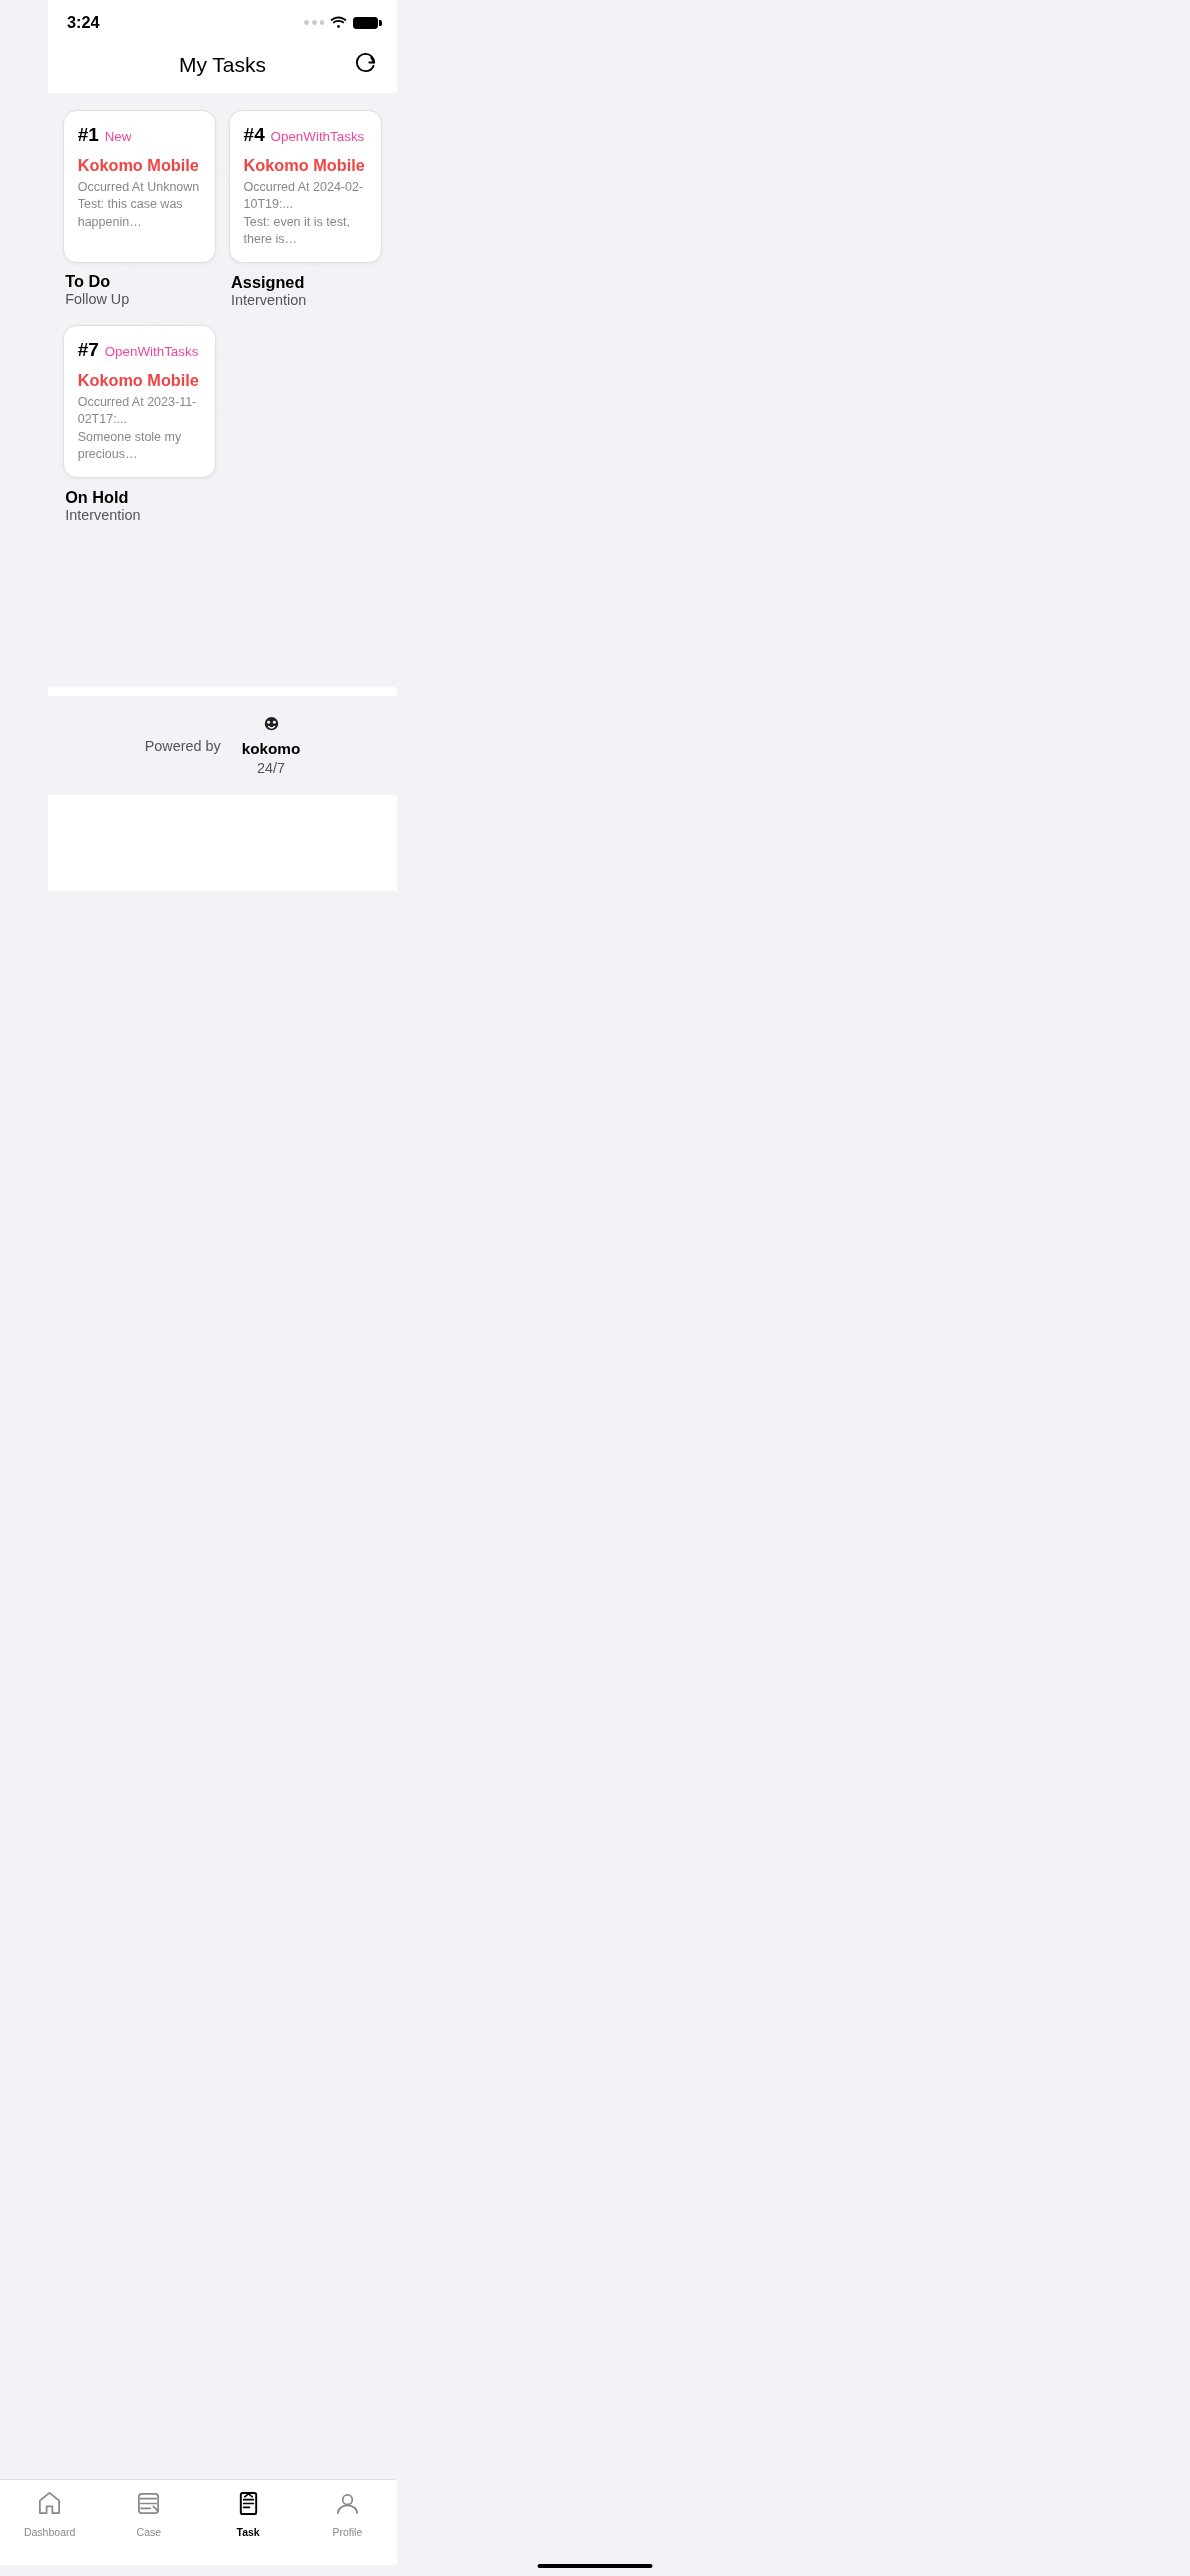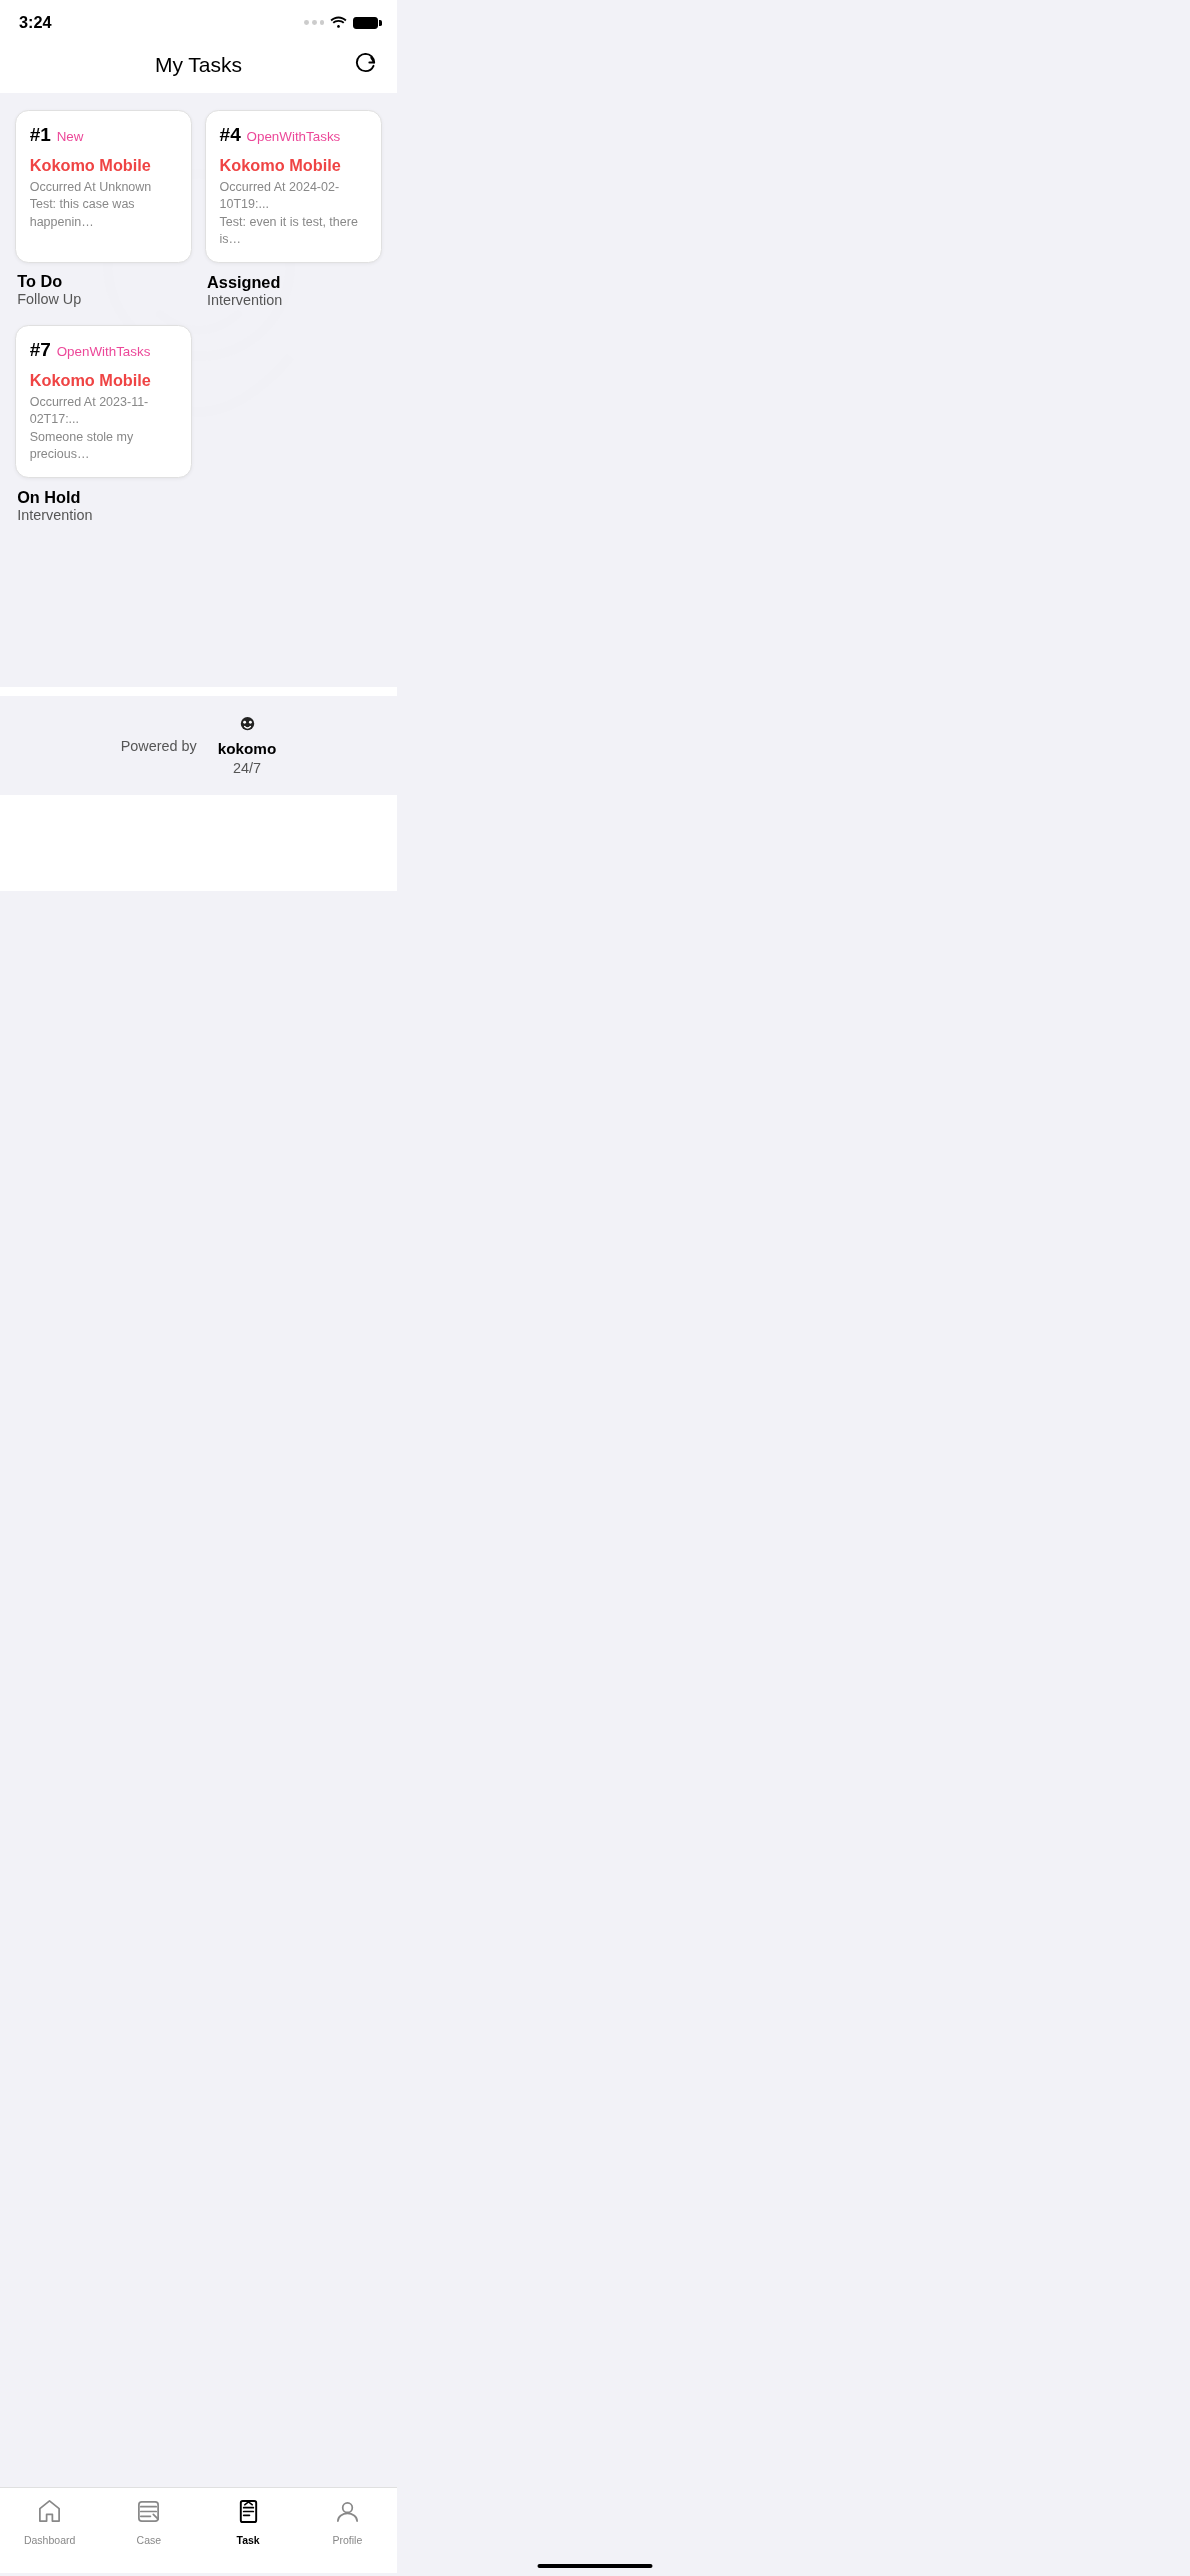--- a/index.html
+++ b/index.html
@@ -261,6 +261,7 @@
     .content-wrapper {
       background: #fff;
       padding-bottom: 96px;
+      margin-left: 48px;
     }
   </style>
 </head>

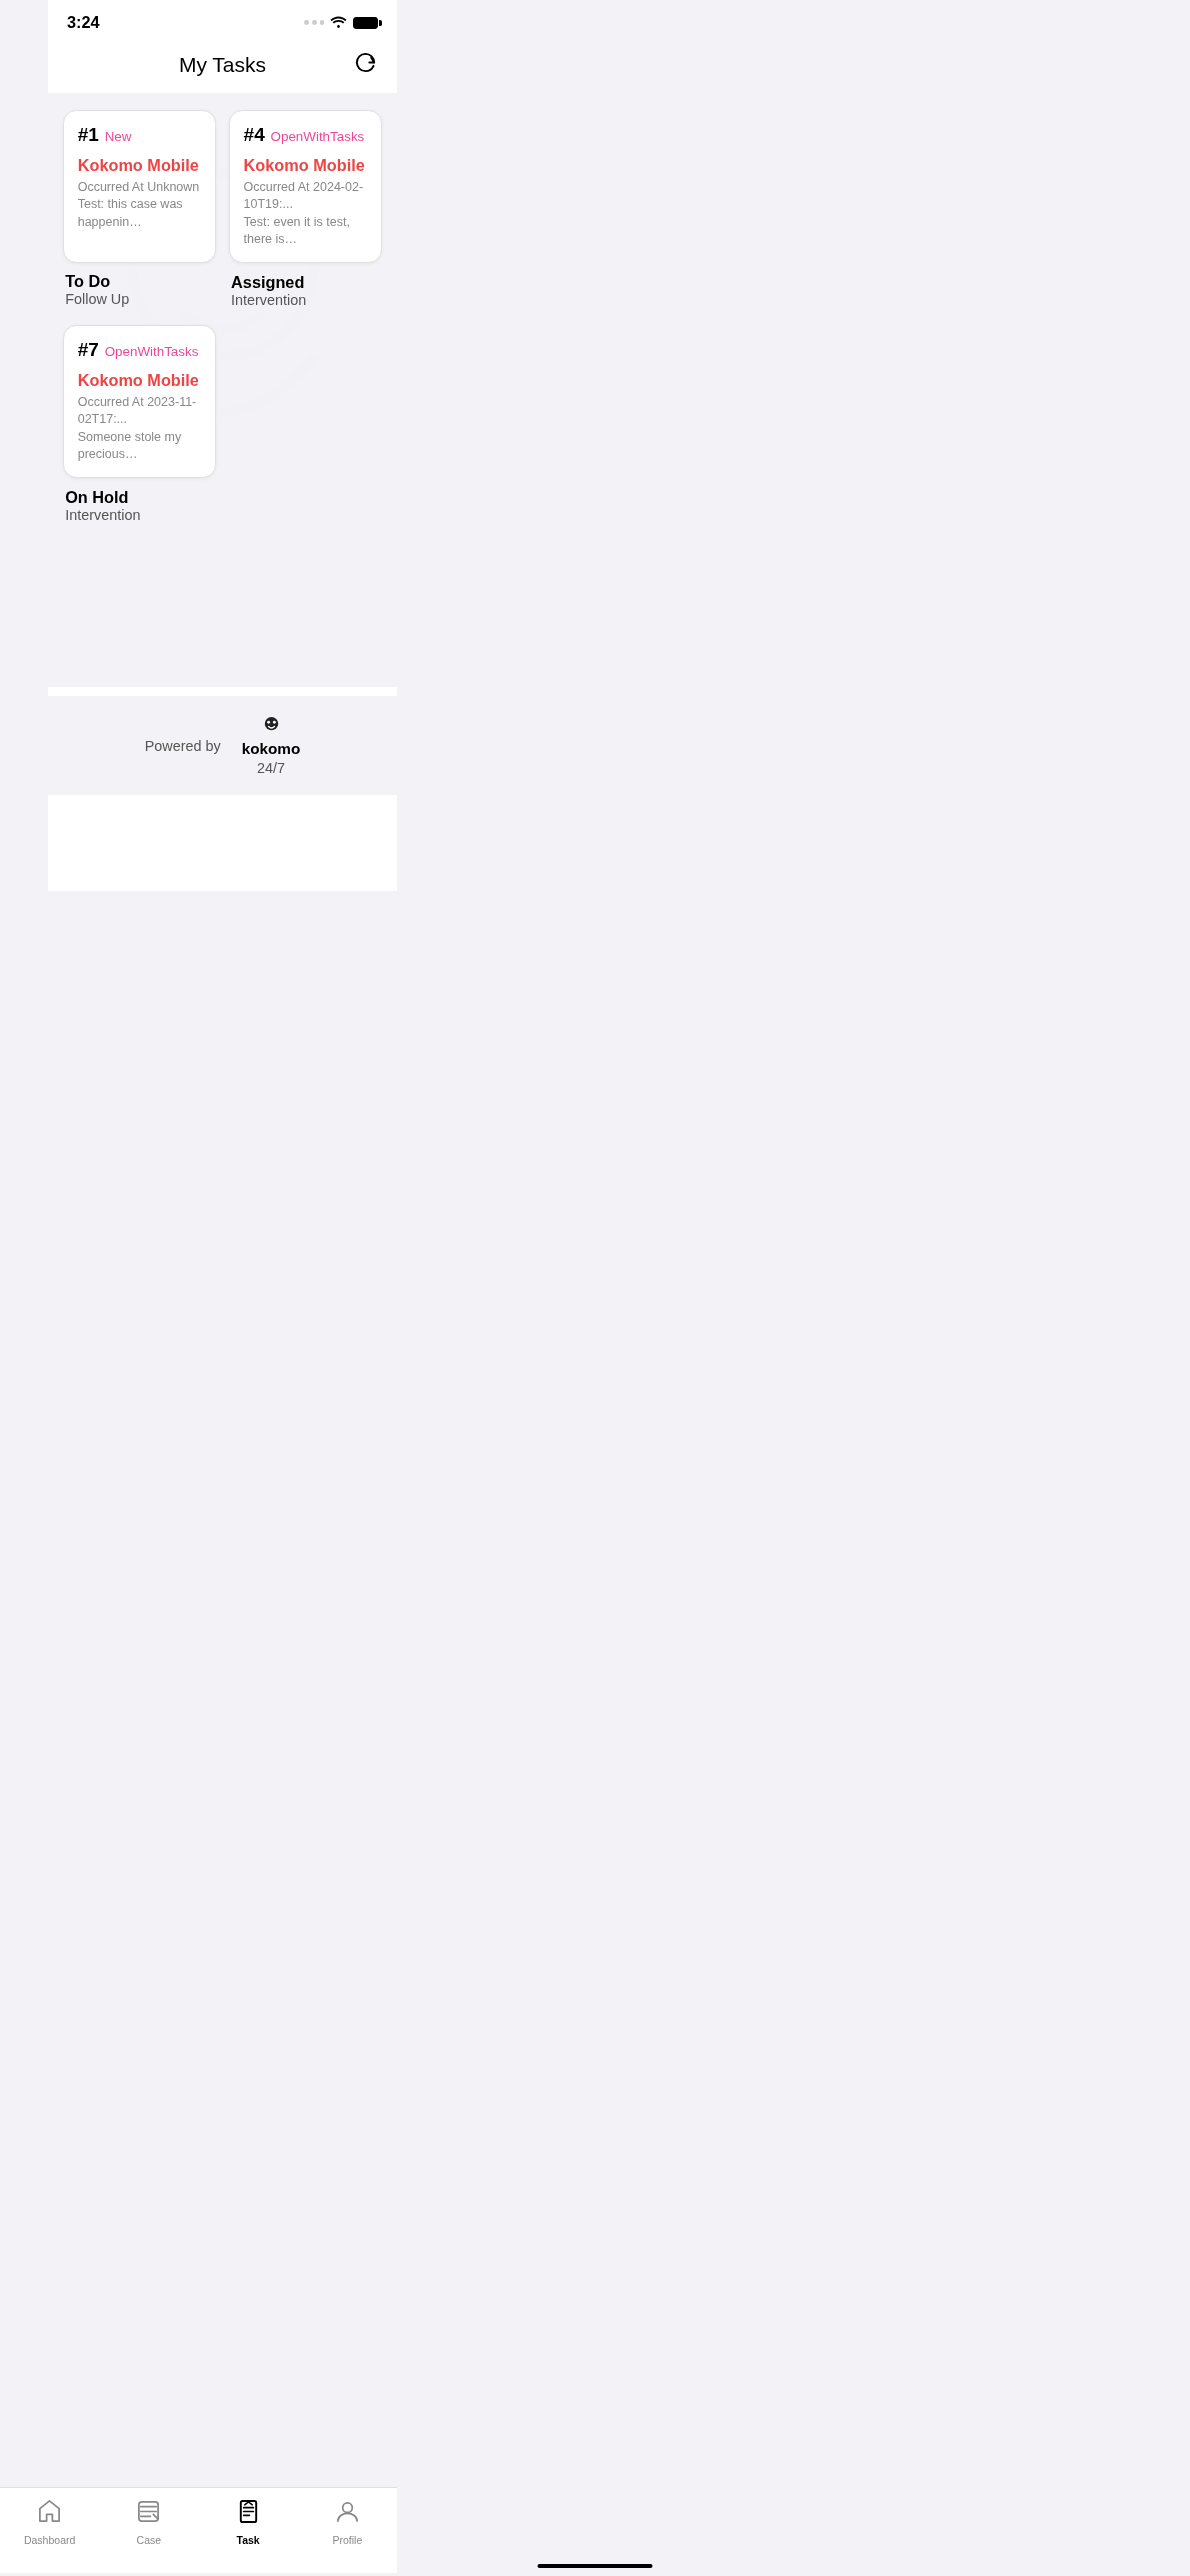--- a/index.html
+++ b/index.html
@@ -206,7 +206,7 @@
     
     .bottom-nav {
       position: fixed;
-      bottom: 3px;
+      bottom: 11px;
       width: 397px;
       background: #fff;
       border-top: 1px solid #e0e0e0;

